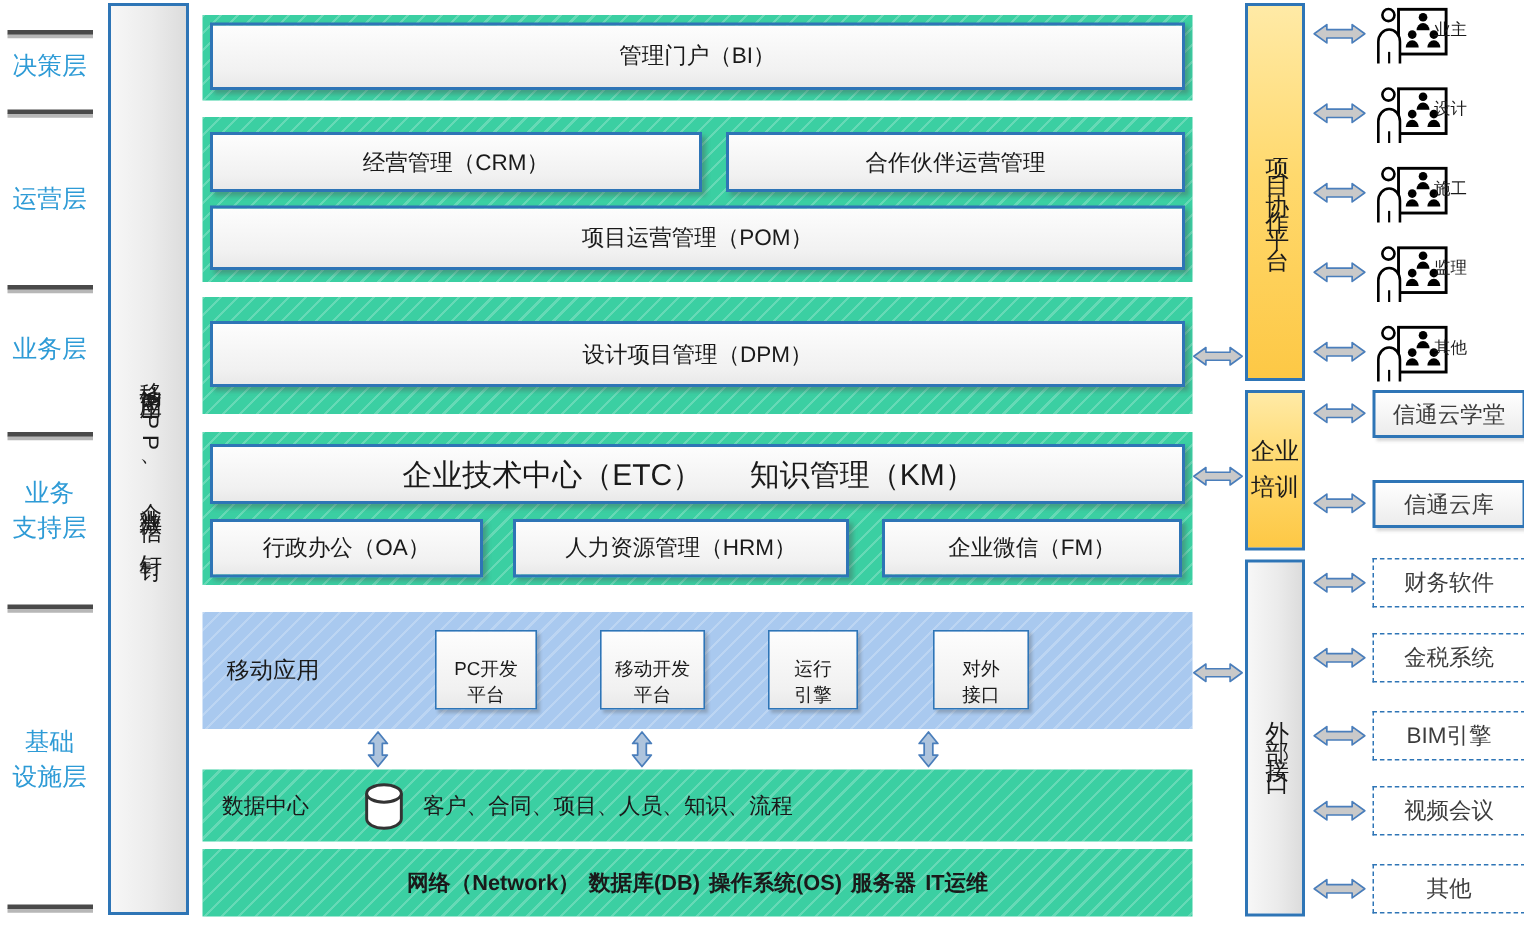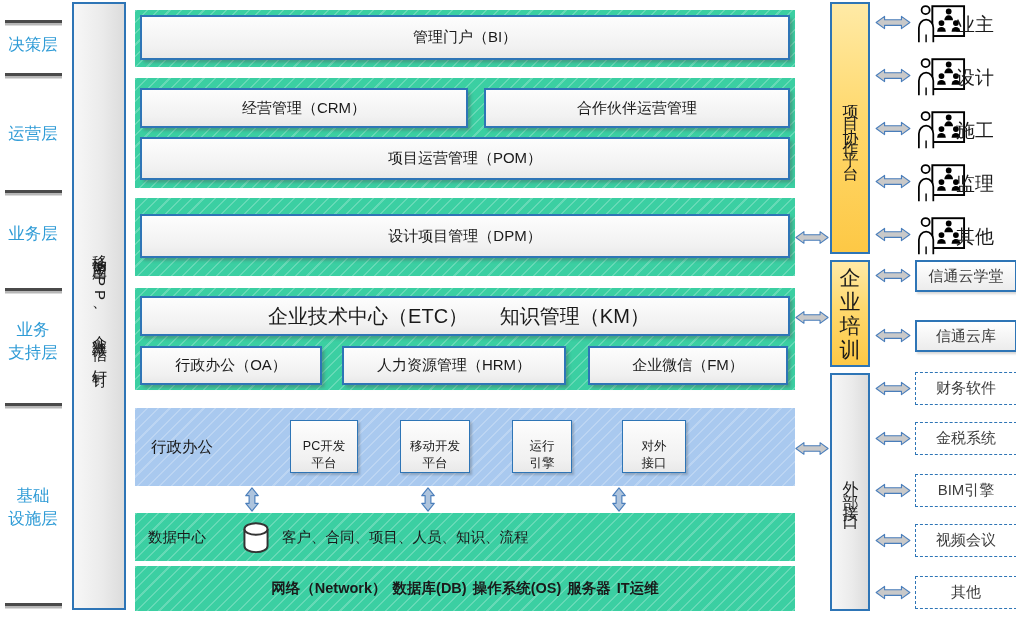--- a/index.html
+++ b/index.html
@@ -42,7 +42,7 @@
   .sbox.dashed{border:1.6px dashed #2e75b6;background:#fff;box-shadow:none;height:33px;}
 
   .stake-icon{position:absolute;left:916px;}
-  .stake-label{position:absolute;left:956px;font-size:19px;}
+  .stake-label{position:absolute;left:956px;font-size:11px;}
 
   .harrow,.varrow{position:absolute;}
 

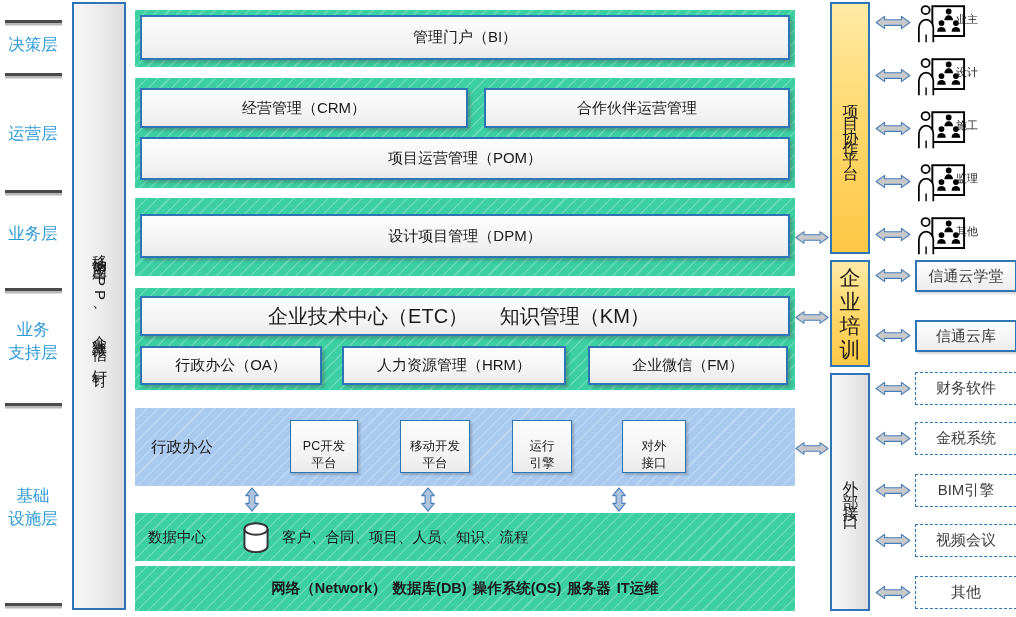--- a/index.html
+++ b/index.html
@@ -26,7 +26,7 @@
   .graybar{background:linear-gradient(90deg,#f7f7f7 0%,#ebebeb 55%,#dcdcdc 100%);}
   .vtext{writing-mode:vertical-rl;text-orientation:mixed;font-size:16px;letter-spacing:12px;}
   .mobile-bar .vtext{font-size:15px;letter-spacing:4px;}
-  .training-text{font-size:21px;line-height:24px;width:36px;}
+  .training-text{font-size:16px;line-height:24px;width:36px;}
 
   
   .layer-label{position:absolute;left:0;width:66px;text-align:center;color:#2e9bd6;

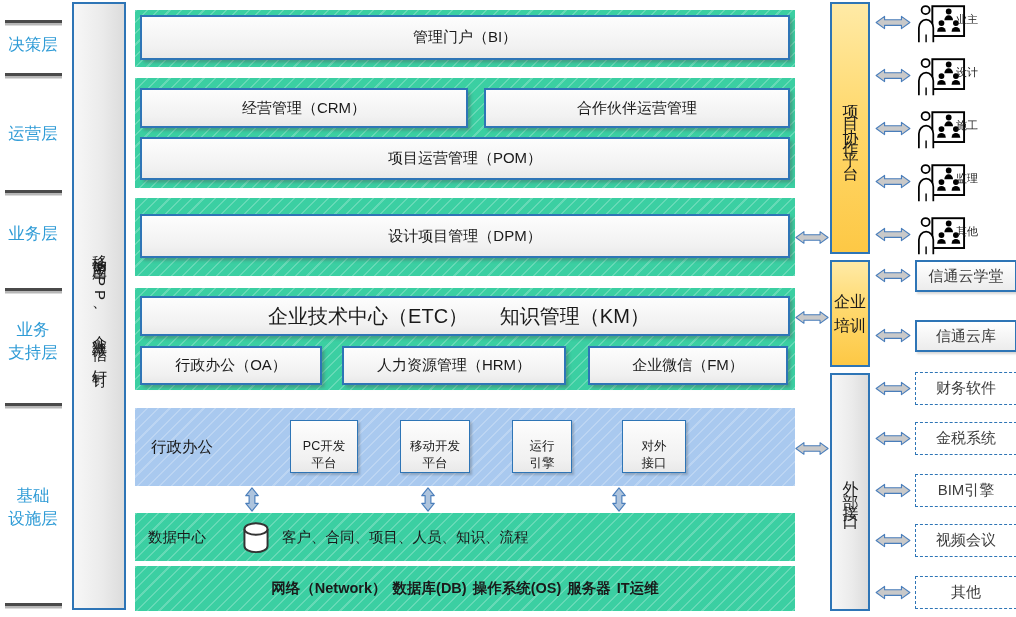--- a/index.html
+++ b/index.html
@@ -150,7 +150,7 @@
   </div>
 
   <div class="band blue" style="top:408px;height:78px">
-    <span class="platform-label">行政办公</span>
+    <span class="platform-label">移动应用</span>
     <div class="wbox module" style="left:155px;top:12px;width:68px;height:53px">
       <span><span>PC开发</span><br><span>平台</span></span>
     </div>

